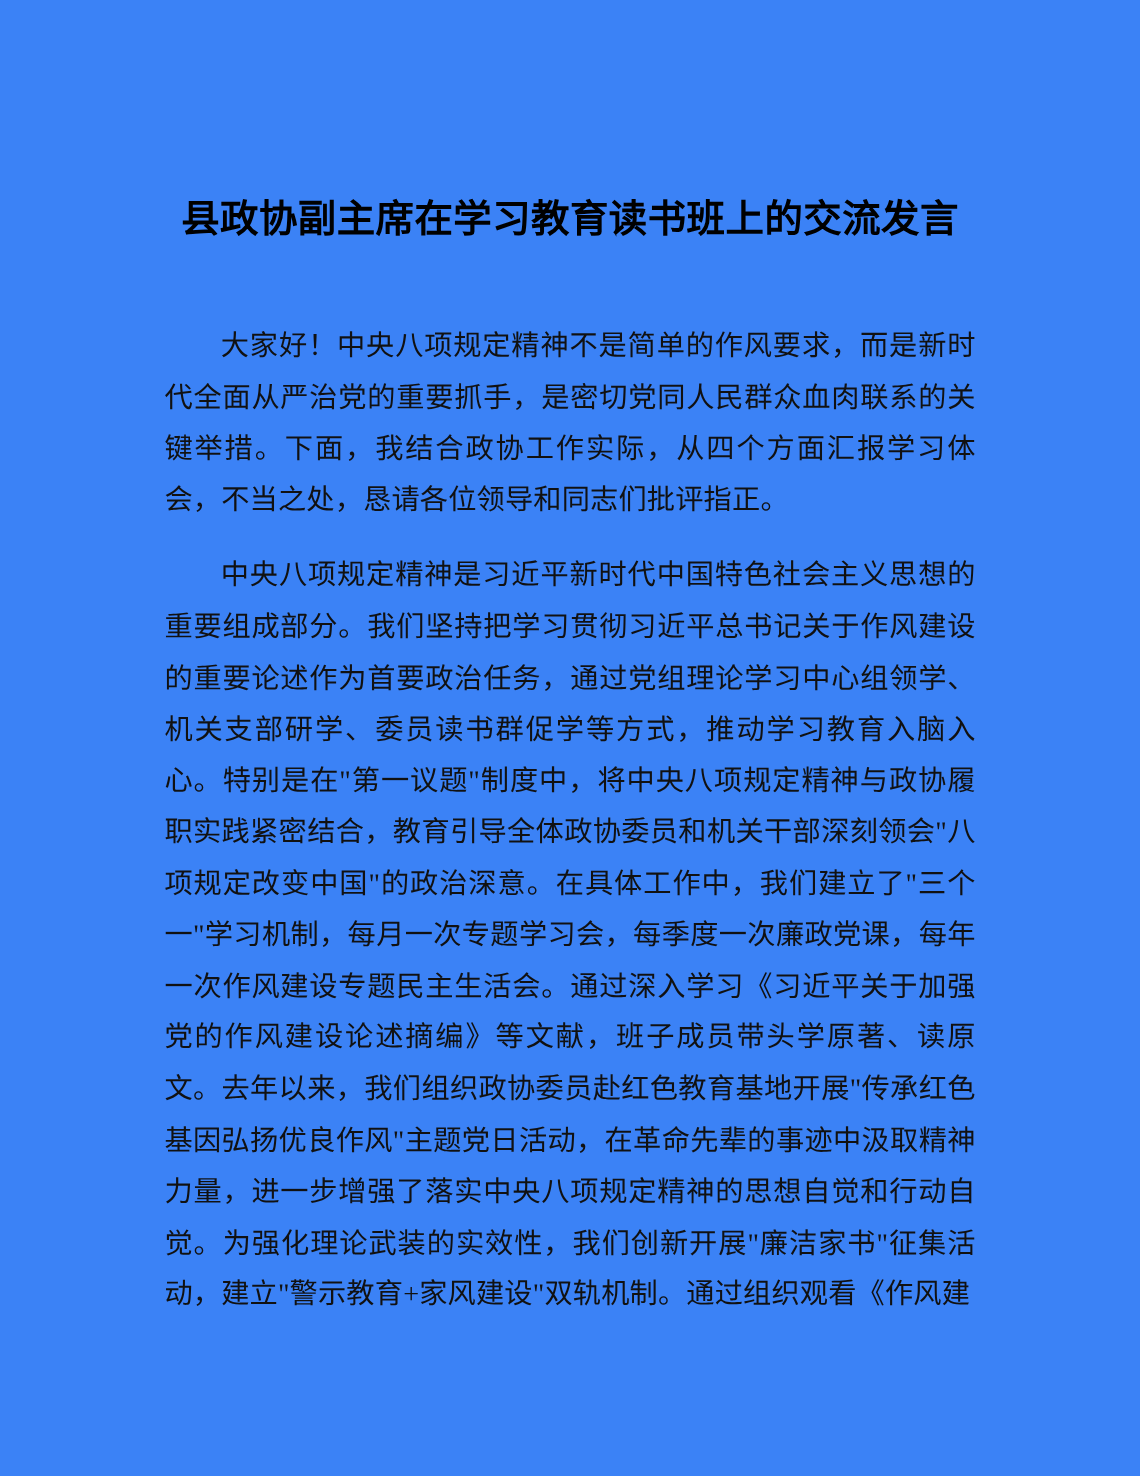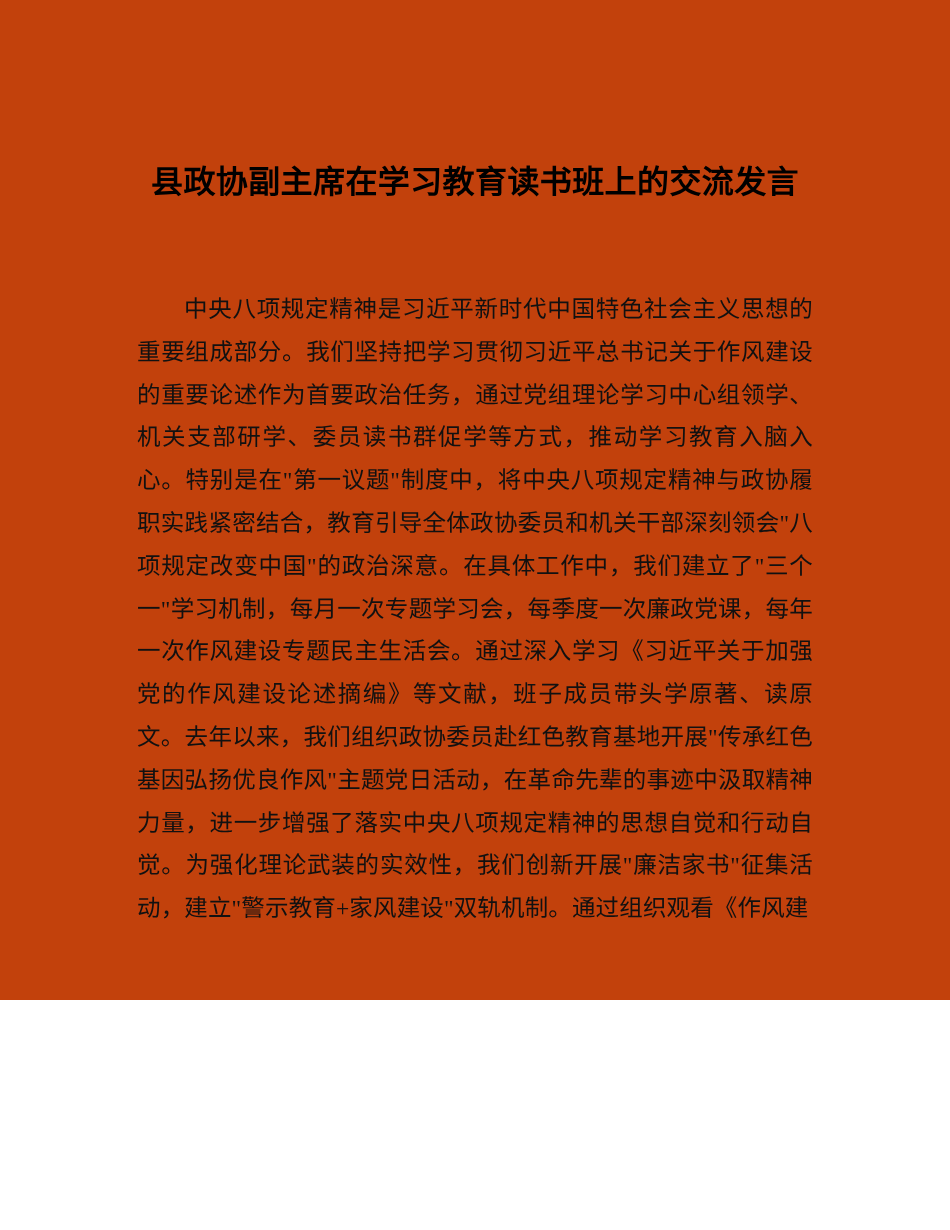--- a/index.html
+++ b/index.html
@@ -17,8 +17,8 @@
   .page {
     position: relative;
     width: 950px;
-    height: 1000px;
-    background: #c2410c;
+    height: 1230px;
+    background: #3b82f6;
     overflow: hidden;
     box-sizing: border-box;
   }

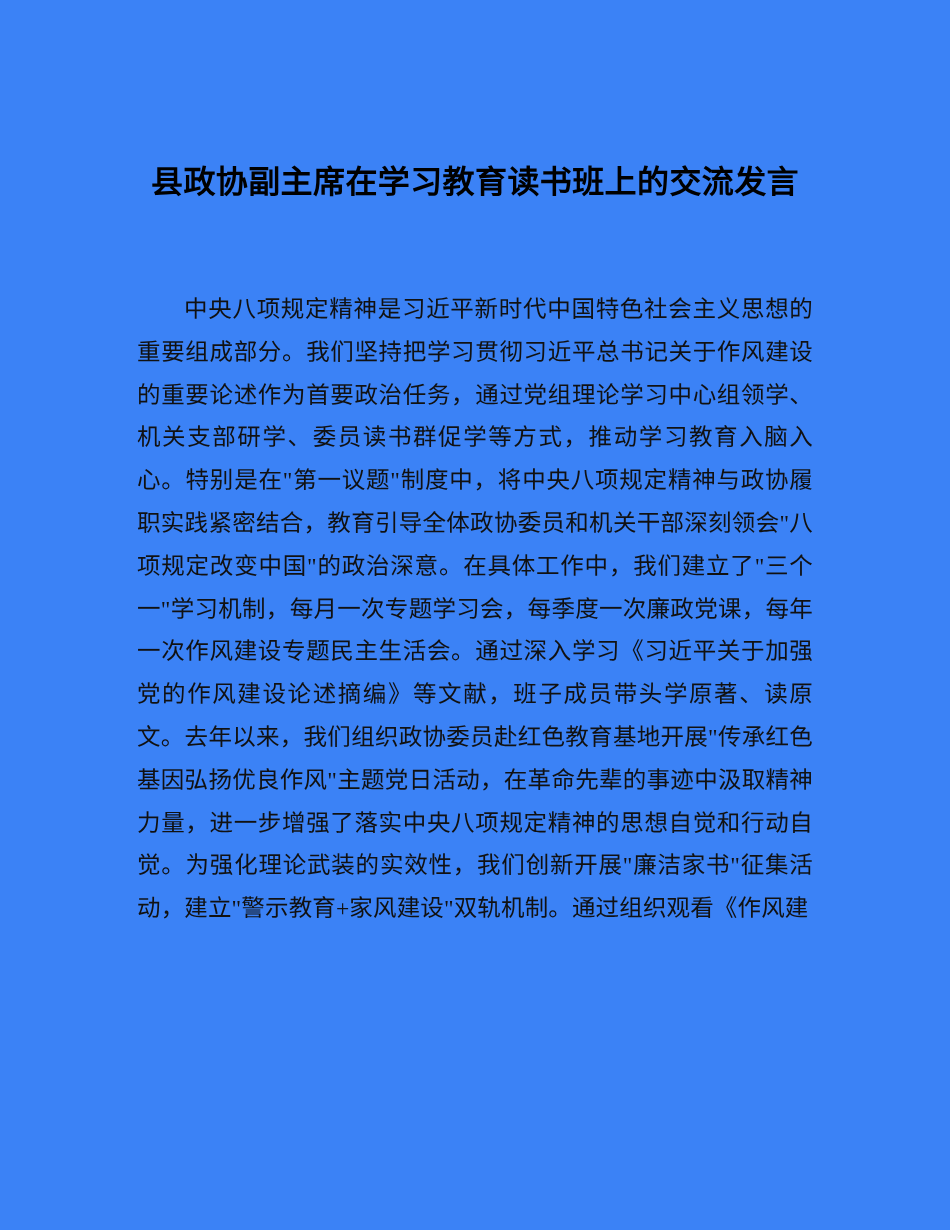--- a/index.html
+++ b/index.html
@@ -94,6 +94,7 @@
 
     <div class="para-spacer-lead"></div>
 
+    <p class="para indent">大家好！中央八项规定精神不是简单的作风要求，而是新时代全面从严治党的重要抓手，是密切党同人民群众血肉联系的关键举措。下面，我结合政协工作实际，从四个方面汇报学习体会，不当之处，恳请各位领导和同志们批评指正。</p>
 
     <div class="heading-gap"></div>
 

